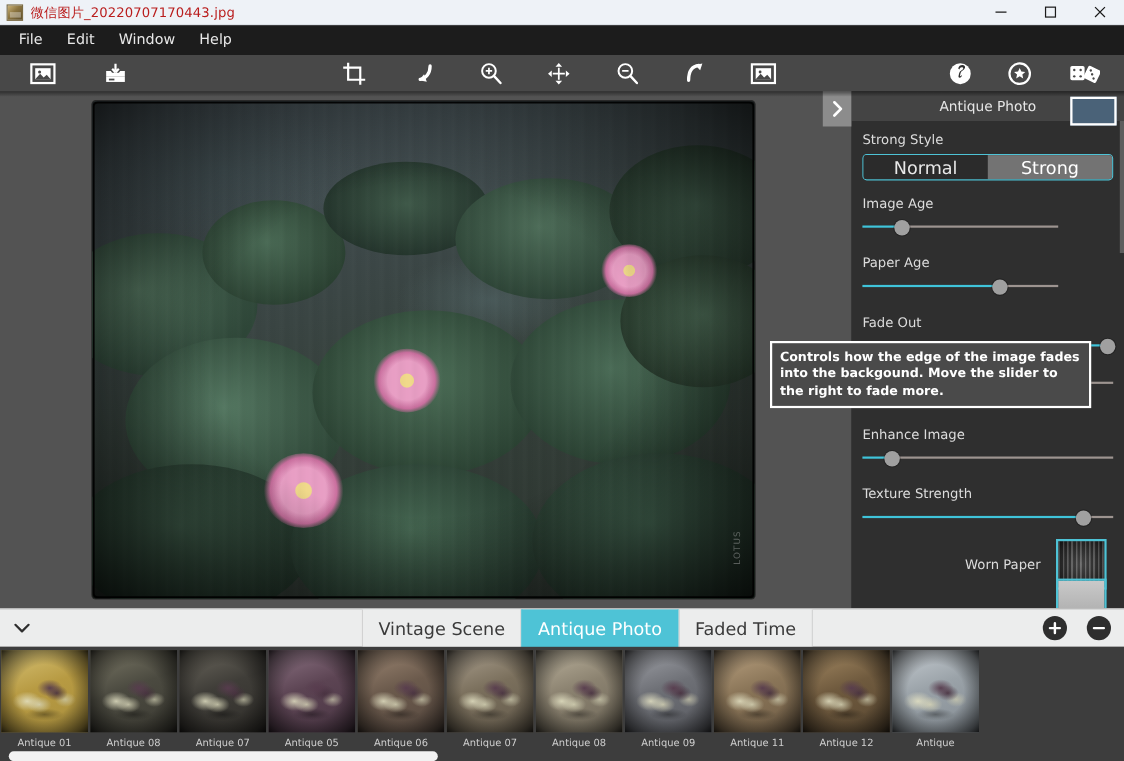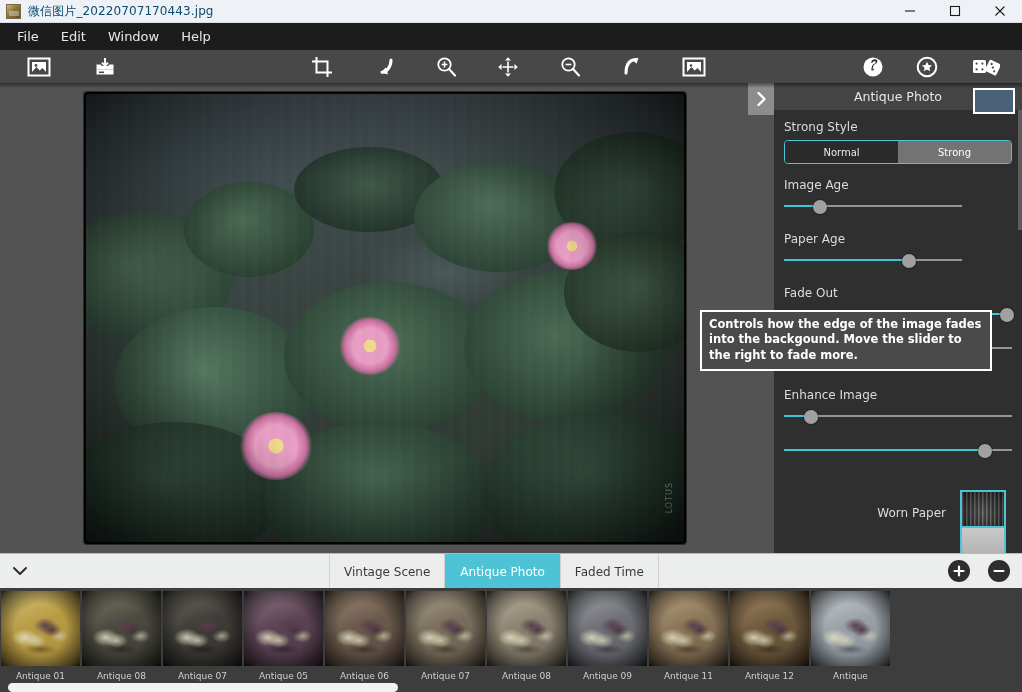--- a/index.html
+++ b/index.html
@@ -29,7 +29,7 @@
     background: rgba(255,255,255,.35);
   }
   .title-text {
-    font-size: 12px; color: #0c4a6e; letter-spacing: .1px;
+    font-size: 12px; color: #b91c1c; letter-spacing: .1px;
     white-space: nowrap; overflow: hidden;
   }
   .wincontrols { margin-left: auto; display: flex; height: 23px; }

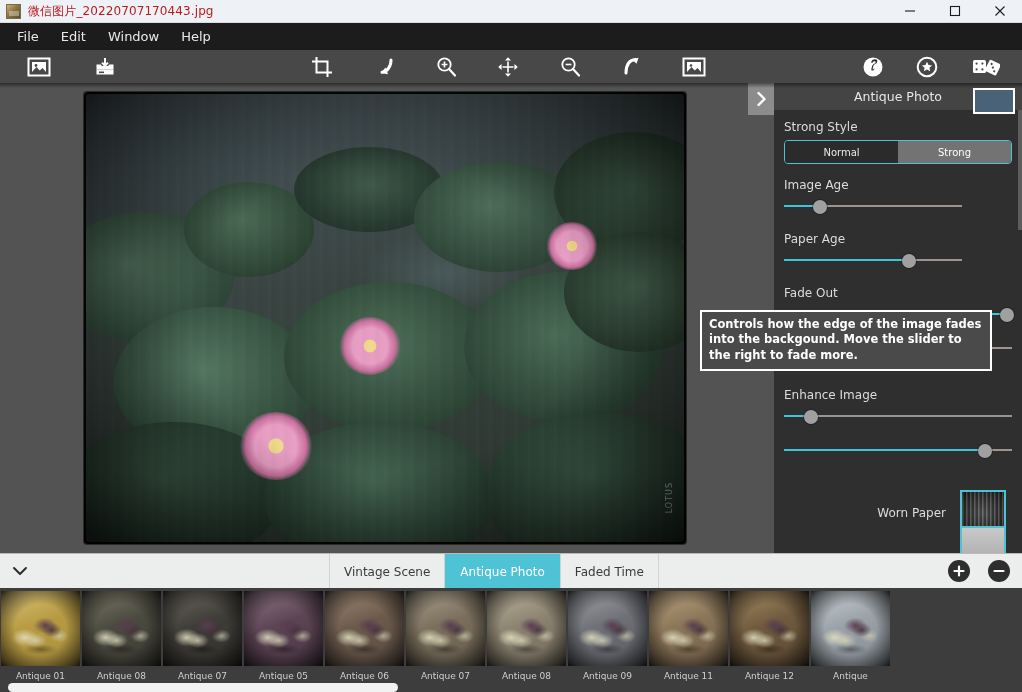--- a/index.html
+++ b/index.html
@@ -132,7 +132,7 @@
   }
   .seg {
     flex: 1; display: flex; align-items: center; justify-content: center;
-    font-size: 10px; color: #e9e9e9; background: #2b2b2b;
+    font-size: 16px; color: #e9e9e9; background: #2b2b2b;
   }
   .seg.active { background: #4ec3d6; color: #ffffff; }
   .slider {

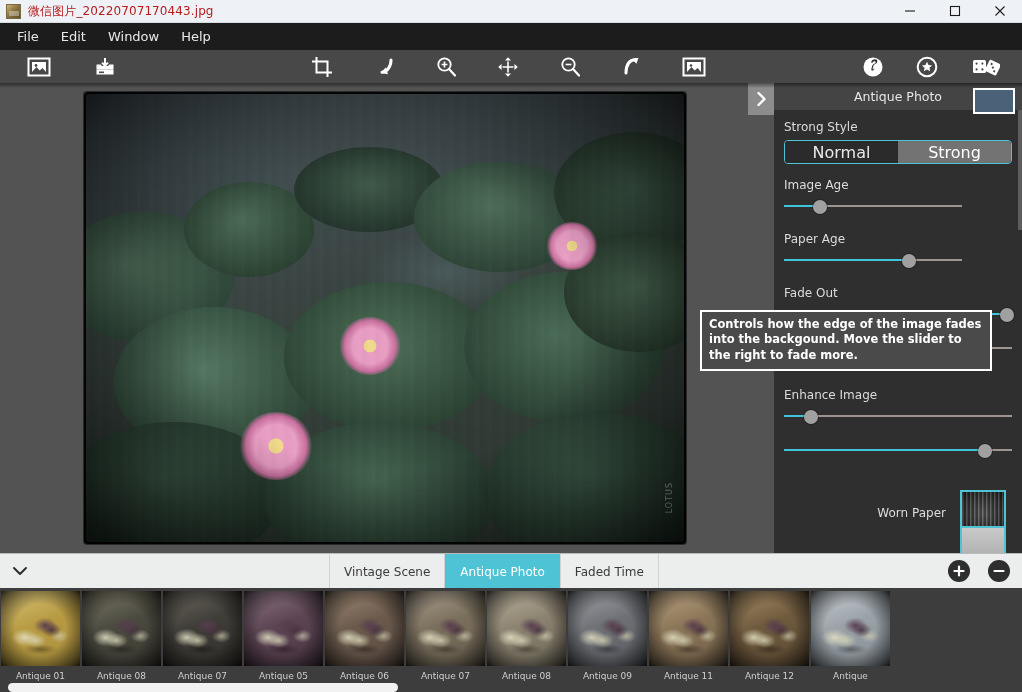--- a/index.html
+++ b/index.html
@@ -475,6 +475,7 @@
       </div>
 
       <div class="group">
+        <div class="field-label">Texture Strength</div>
         <div class="slider">
           <div class="track-fill" style="width:88%"></div>
           <div class="track-rest" style="width:12%"></div>

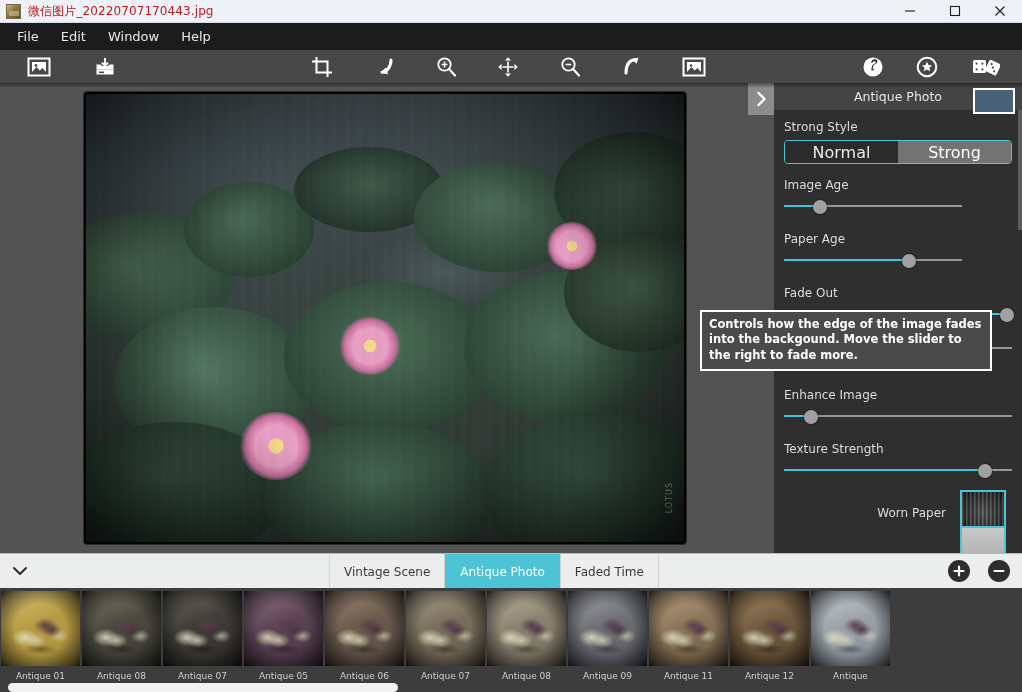--- a/index.html
+++ b/index.html
@@ -193,7 +193,7 @@
   .tabs { position: absolute; left: 329px; top: 0; height: 35px; display: flex; }
   .tab {
     height: 35px; padding: 0 14px; display: flex; align-items: center; justify-content: center;
-    font-size: 12px; color: #3a3a3a; background: #eceded;
+    font-size: 16px; color: #3a3a3a; background: #eceded;
     border-left: 1px solid #d2d2d2; border-right: 1px solid #d2d2d2;
     white-space: nowrap;
   }

